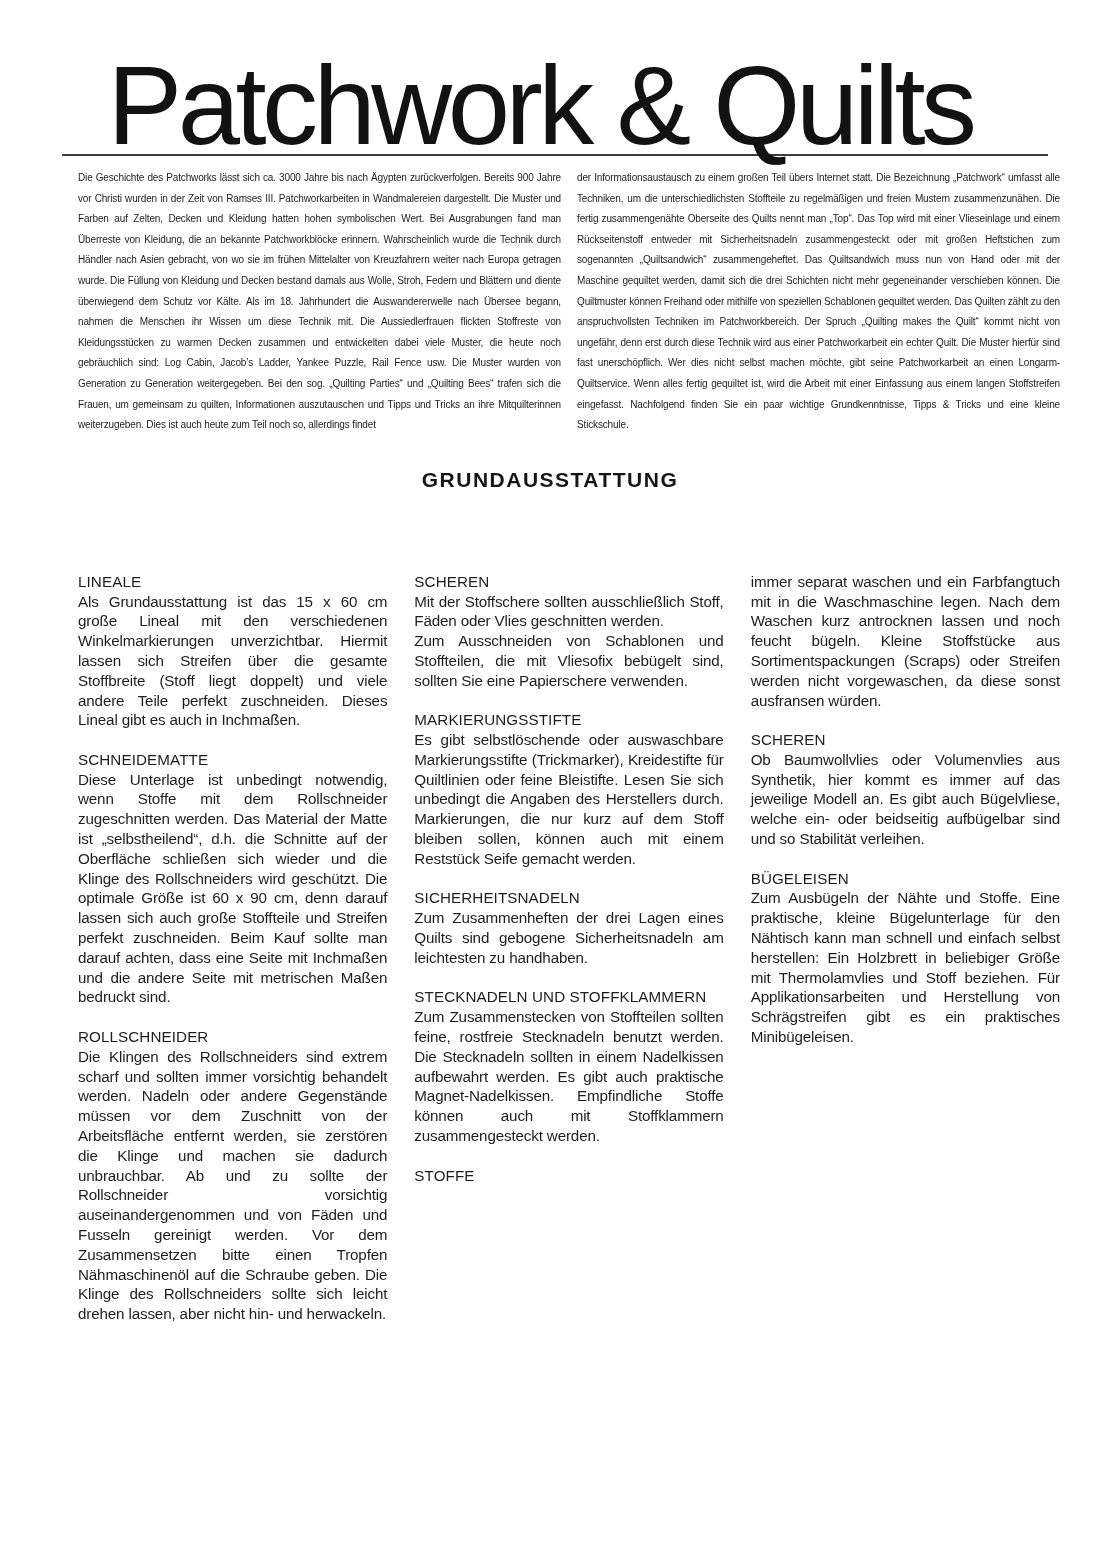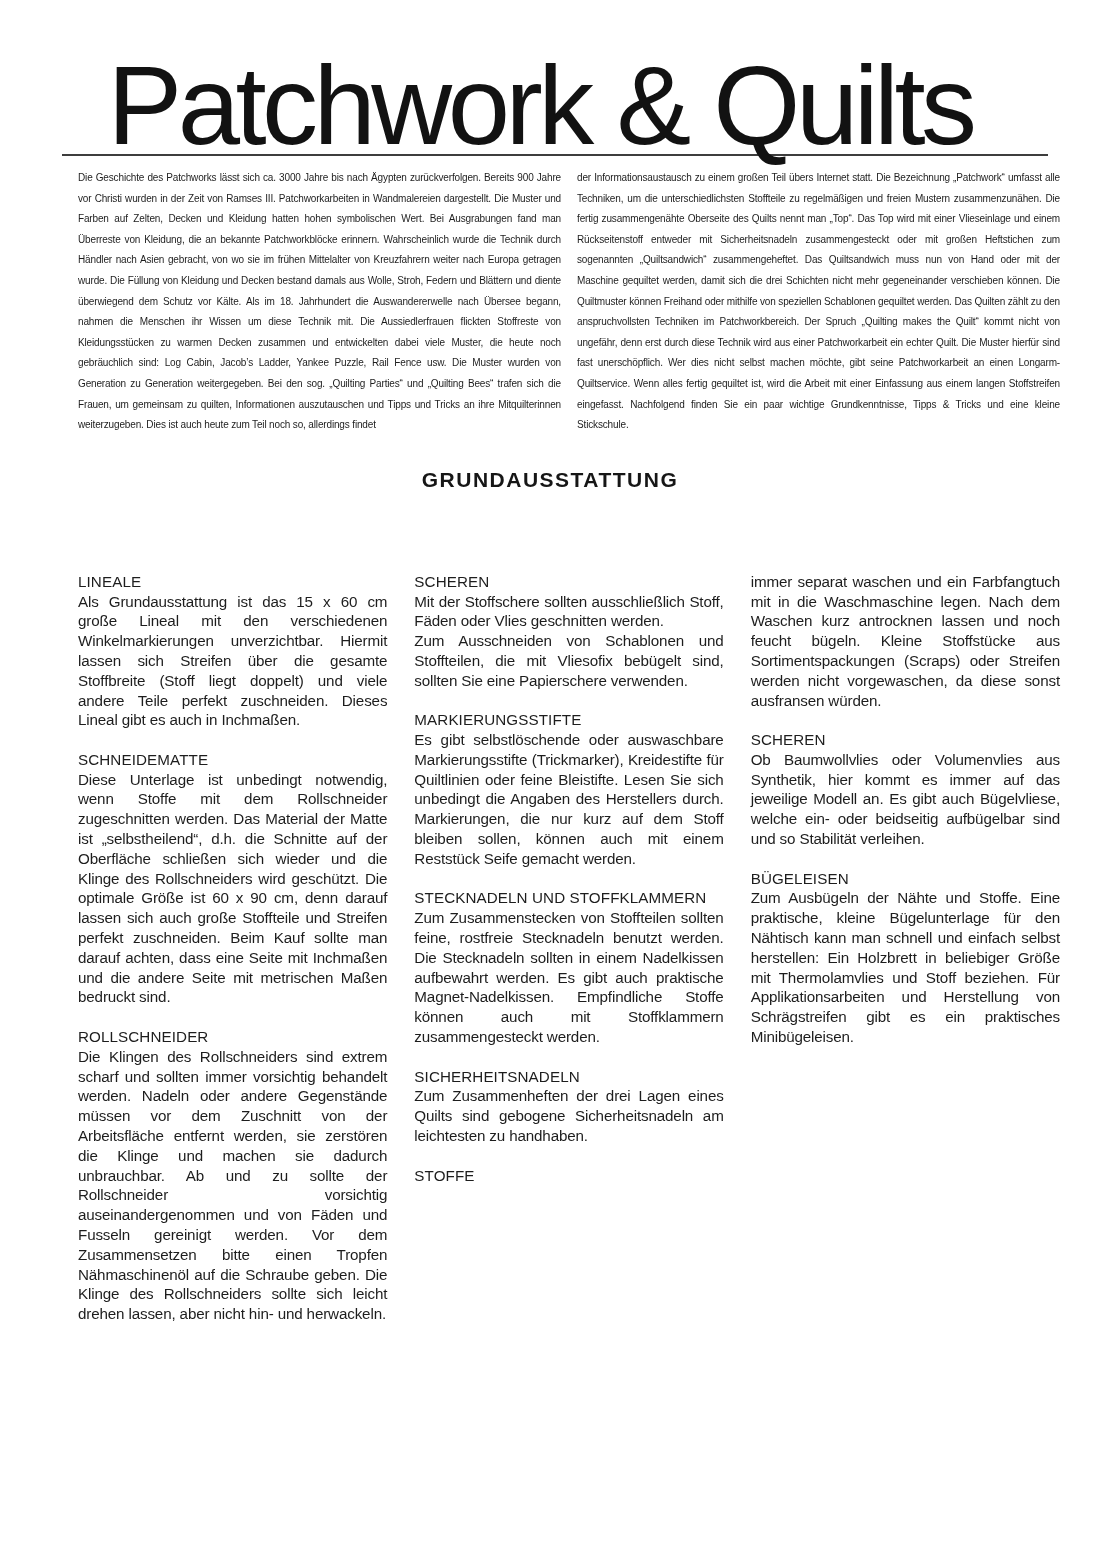--- a/index.html
+++ b/index.html
@@ -113,12 +113,12 @@
           <p class="bodytext">Es gibt selbstlöschende oder auswaschbare Markierungsstifte (Trickmarker), Kreidestifte für Quiltlinien oder feine Bleistifte. Lesen Sie sich unbedingt die Angaben des Herstellers durch. Markierungen, die nur kurz auf dem Stoff bleiben sollen, können auch mit einem Reststück Seife gemacht werden.</p>
         </div>
         <div class="block">
+          <h3 class="subheading">SICHERHEITSNADELN</h3>
+          <p class="bodytext">Zum Zusammenheften der drei Lagen eines Quilts sind gebogene Sicherheitsnadeln am leichtesten zu handhaben.</p>
+        </div>
+        <div class="block">
           <h3 class="subheading">STECKNADELN UND STOFFKLAMMERN</h3>
           <p class="bodytext">Zum Zusammenstecken von Stoffteilen sollten feine, rostfreie Stecknadeln benutzt werden. Die Stecknadeln sollten in einem Nadelkissen aufbewahrt werden. Es gibt auch praktische Magnet-Nadelkissen. Empfindliche Stoffe können auch mit Stoffklammern zusammengesteckt werden.</p>
-        </div>
-        <div class="block">
-          <h3 class="subheading">SICHERHEITSNADELN</h3>
-          <p class="bodytext">Zum Zusammenheften der drei Lagen eines Quilts sind gebogene Sicherheitsnadeln am leichtesten zu handhaben.</p>
         </div>
         <div class="block">
           <h3 class="subheading">STOFFE</h3>

